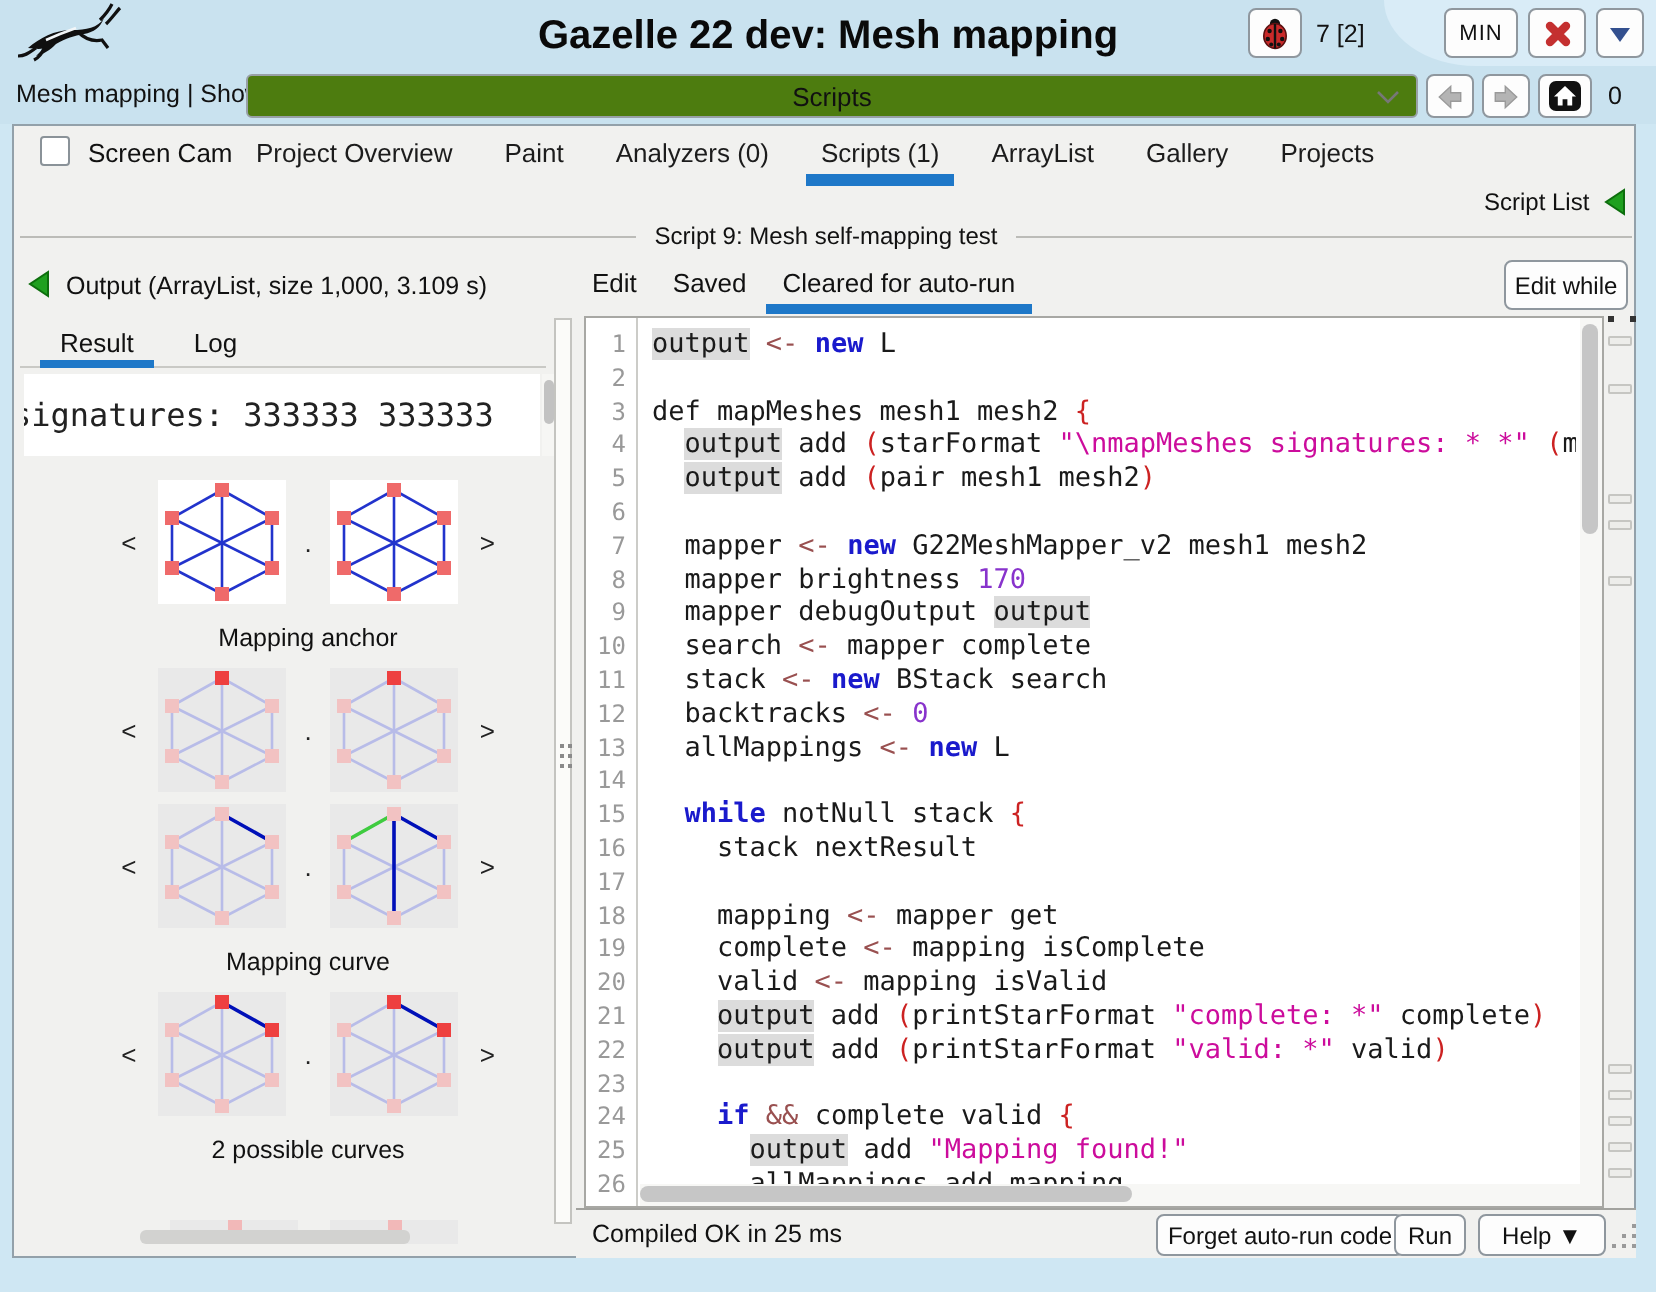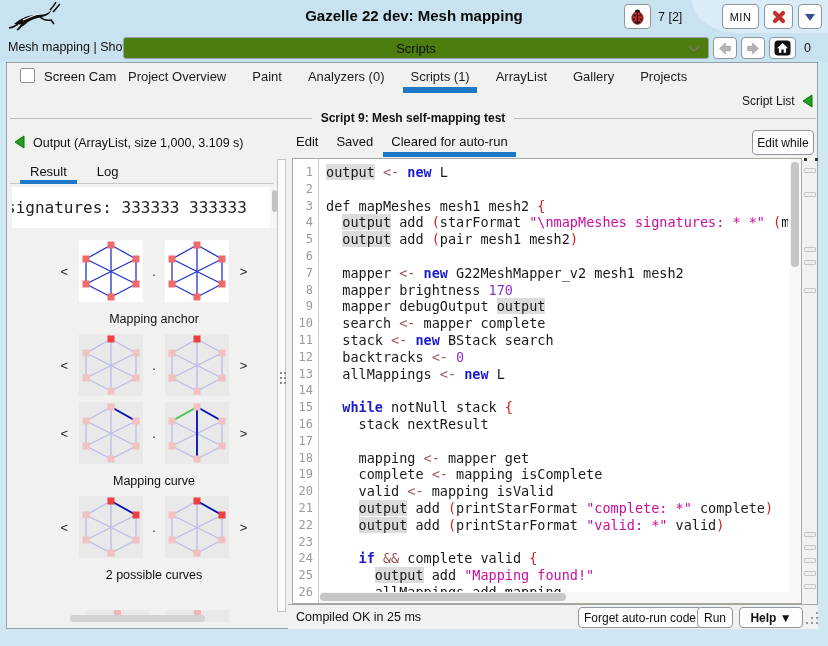--- a/index.html
+++ b/index.html
@@ -20,7 +20,7 @@
   #titlebar { left:0; top:0; width:828px; height:33px; background:#c9e2ef; }
   #title-cap { left:692px; top:0; width:136px; height:33px; background:#d9ecf7; border-bottom-left-radius:46px 33px; }
   #logo { left:6px; top:1px; }
-  #window-title { left:0; right:0; top:7px; text-align:center; font-size:15px; font-weight:bold; color:#0a0a0a; }
+  #window-title { left:0; right:0; top:7px; text-align:center; font-size:20px; font-weight:bold; color:#0a0a0a; }
   #debug-button { left:624px; top:4px; width:27px; height:25px; }
   #debug-count { left:658px; top:10px; font-size:12.5px; }
   #minimize-button { left:722px; top:4px; width:37px; height:25px; font-size:11px; letter-spacing:0.5px; }

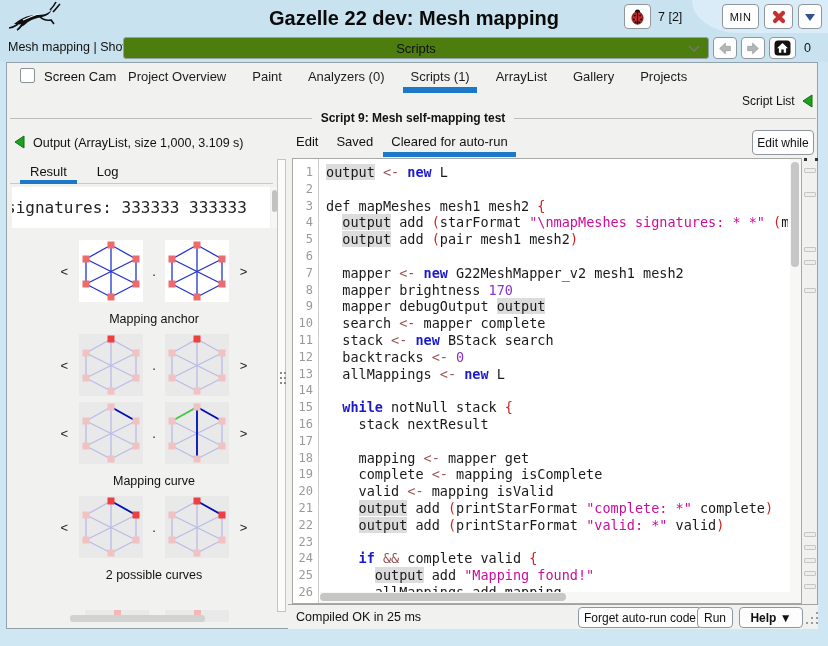--- a/index.html
+++ b/index.html
@@ -52,7 +52,7 @@
   
   #script-header { left:10px; top:110px; width:806px; height:16px; display:flex; align-items:center; gap:9px; }
   #script-header::before, #script-header::after { content:""; flex:1; border-top:1px solid #bcbcb8; }
-  #script-header span { font-size:12px; font-weight:bold; white-space:nowrap; }
+  #script-header span { font-size:12px; font-weight:normal; white-space:nowrap; }
   
   #output-toggle { left:14px; top:135px; cursor:pointer; }
   #output-header-label { left:33px; top:136px; font-size:12.5px; }

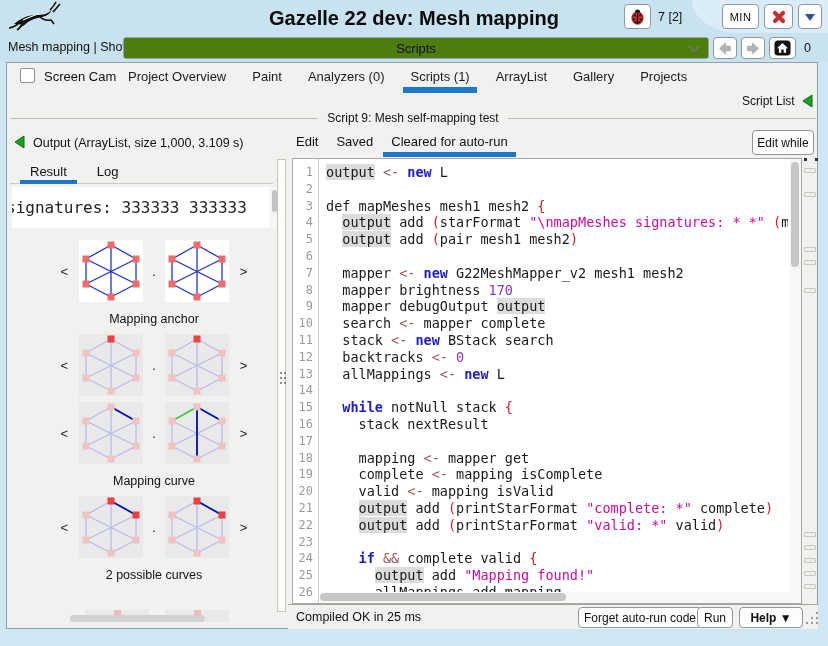--- a/index.html
+++ b/index.html
@@ -106,7 +106,7 @@
   #compiled-label { left:296px; top:610px; font-size:12.5px; }
   #forget-button { left:578px; top:607px; width:124px; height:21px; }
   #run-button { left:697px; top:607px; width:36px; height:21px; }
-  #help-button { left:739px; top:607px; width:64px; height:21px;font-weight:bold; }
+  #help-button { left:739px; top:607px; width:64px; height:21px; }
   #resize-grip { left:806px; top:612px; width:2px; height:2px; background:transparent;
     box-shadow:10px 0 0 #9a9a9a, 5px 5px 0 #9a9a9a, 10px 5px 0 #9a9a9a, 0 10px 0 #9a9a9a, 5px 10px 0 #9a9a9a, 10px 10px 0 #9a9a9a; }
 </style>

